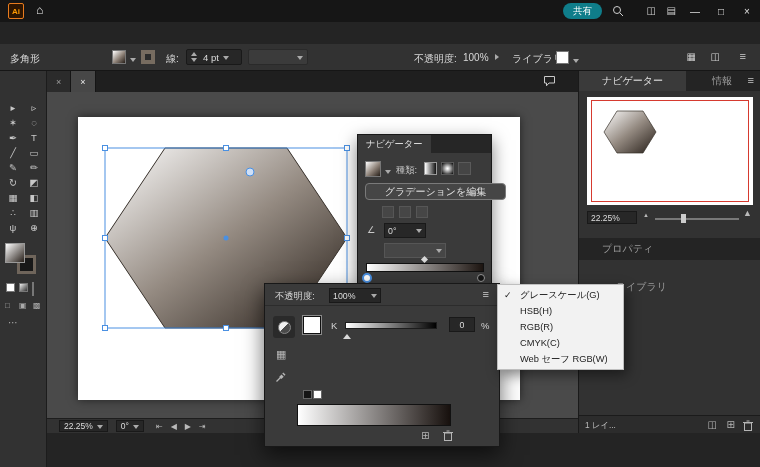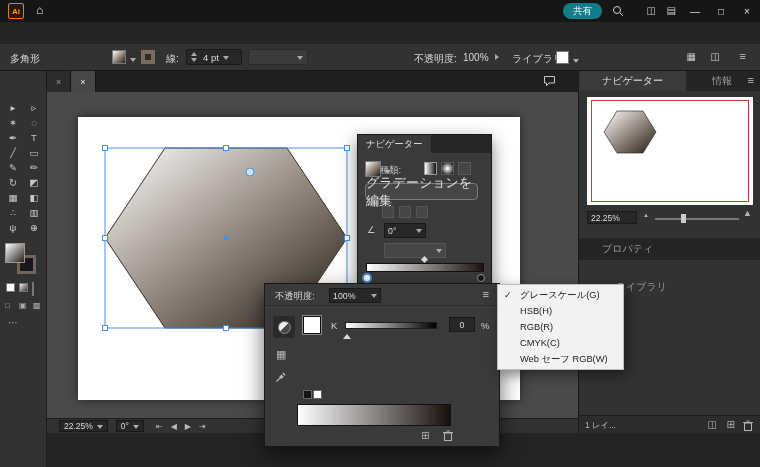--- a/index.html
+++ b/index.html
@@ -276,7 +276,7 @@
     </div>
     <div class="a grad-sw" style="left:7px;top:26px;width:16px;height:16px"></div>
     <span class="a chev" style="left:27px;top:31px"></span>
-    <span class="a gp-label" style="left:22px;top:29px">種類:</span>
+    <span class="a gp-label" style="left:38px;top:29px">種類:</span>
     <span class="gt" style="left:66px;background:linear-gradient(90deg,#fff,#111);border:1px solid #9a9a9a"></span>
     <span class="gt" style="left:83px;background:radial-gradient(circle,#fff 5%,#111 95%);border:1px solid #5a5a5a"></span>
     <span class="gt" style="left:100px;background:#454545;border:1px solid #5a5a5a"></span>

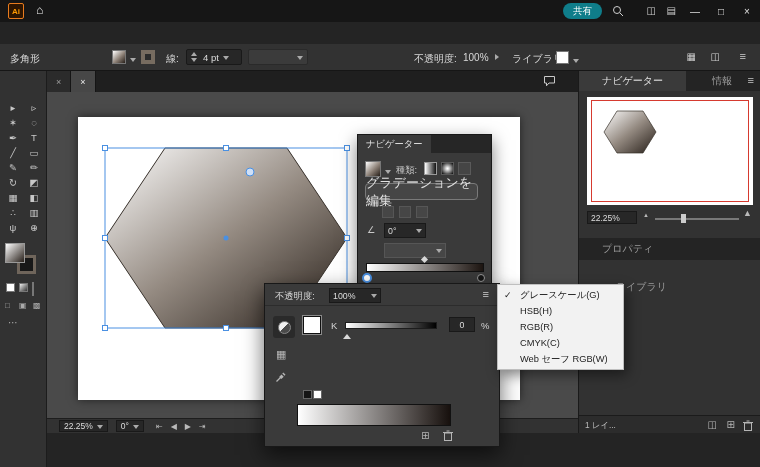--- a/index.html
+++ b/index.html
@@ -75,7 +75,7 @@
   .gp-header{position:absolute;left:0;top:0;width:133px;height:18px;background:#262626}
   .gp-tab{display:inline-block;height:18px;line-height:18px;padding:0 8px;background:#3a3a3a;font-size:9.3px;color:#e0e0e0}
   .gp-label{font-size:9.3px;color:#c9c9c9}
-  .gp-btn{position:absolute;left:7px;top:48px;width:113px;height:17px;border:1px solid #7a7a7a;border-radius:4px;background:#464646;font-size:13px;color:#e2e2e2;display:flex;align-items:center;justify-content:center}
+  .gp-btn{position:absolute;left:7px;top:48px;width:141px;height:17px;border:1px solid #7a7a7a;border-radius:4px;background:#464646;font-size:10px;color:#e2e2e2;display:flex;align-items:center;justify-content:center}
   .gt{position:absolute;top:27px;width:13px;height:13px}
   .gdis{position:absolute;top:71px;width:12px;height:12px;background:#464646;border:1px solid #565656}
   .gfield{position:absolute;height:15px;background:#272727;border:1px solid #191919;display:flex;align-items:center;padding:0 3px;gap:3px;font-size:8.8px;color:#ddd}

